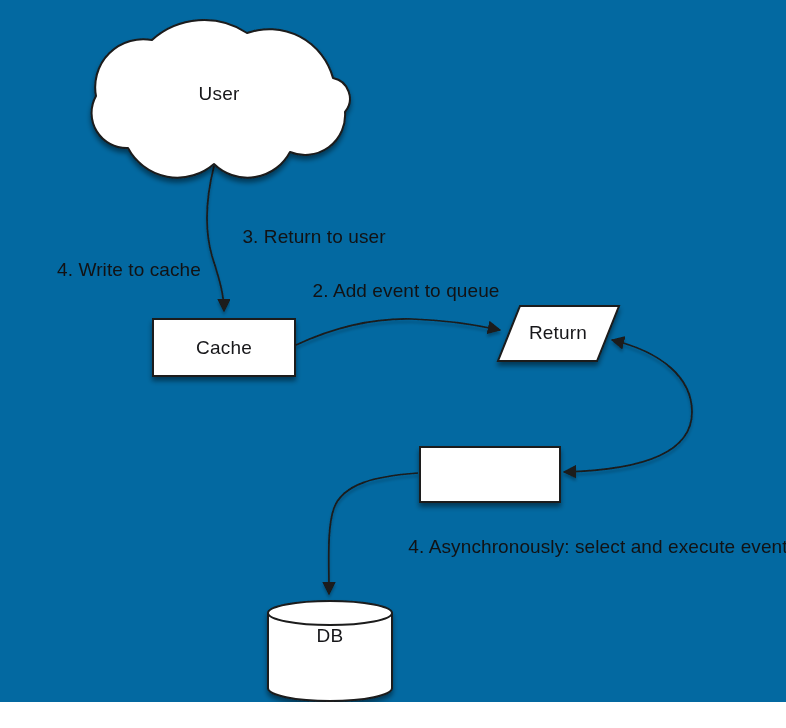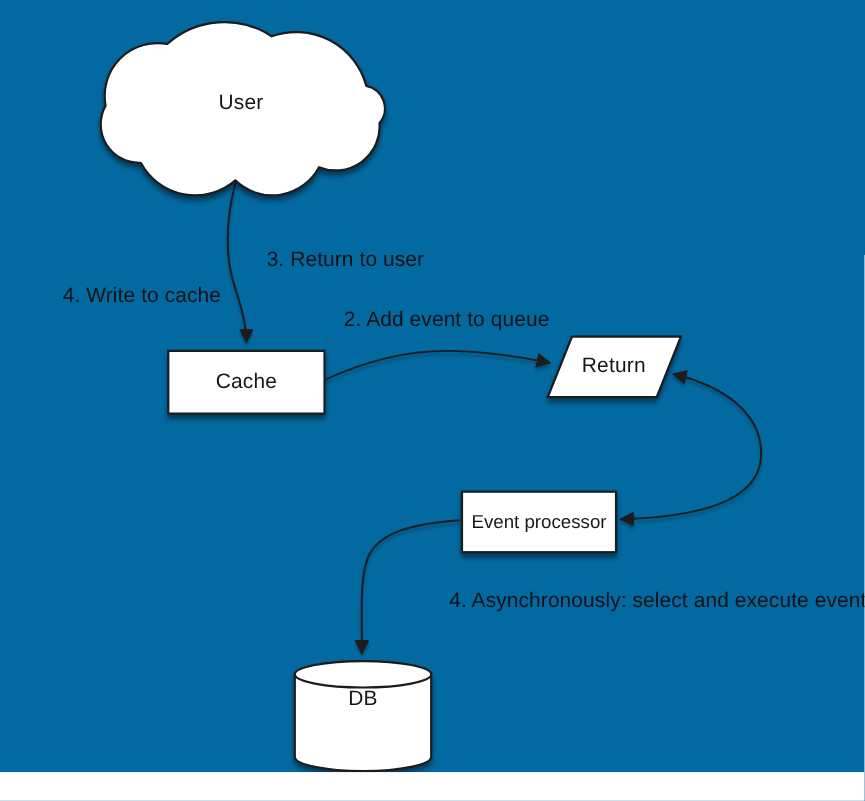--- a/index.html
+++ b/index.html
@@ -88,7 +88,6 @@
   <div class="label node-label" style="left:219px; top:94px;">User</div>
   <div class="label node-label" style="left:224px; top:348px;">Cache</div>
   <div class="label node-label" style="left:558px; top:333px;">Return</div>
-  <div class="label node-label-small" style="left:490px; top:475px;">Event processor</div>
   <div class="label node-label" style="left:330px; top:636px;">DB</div>
 
   <div class="label edge-label" style="left:129px; top:270px;">4. Write to cache</div>

